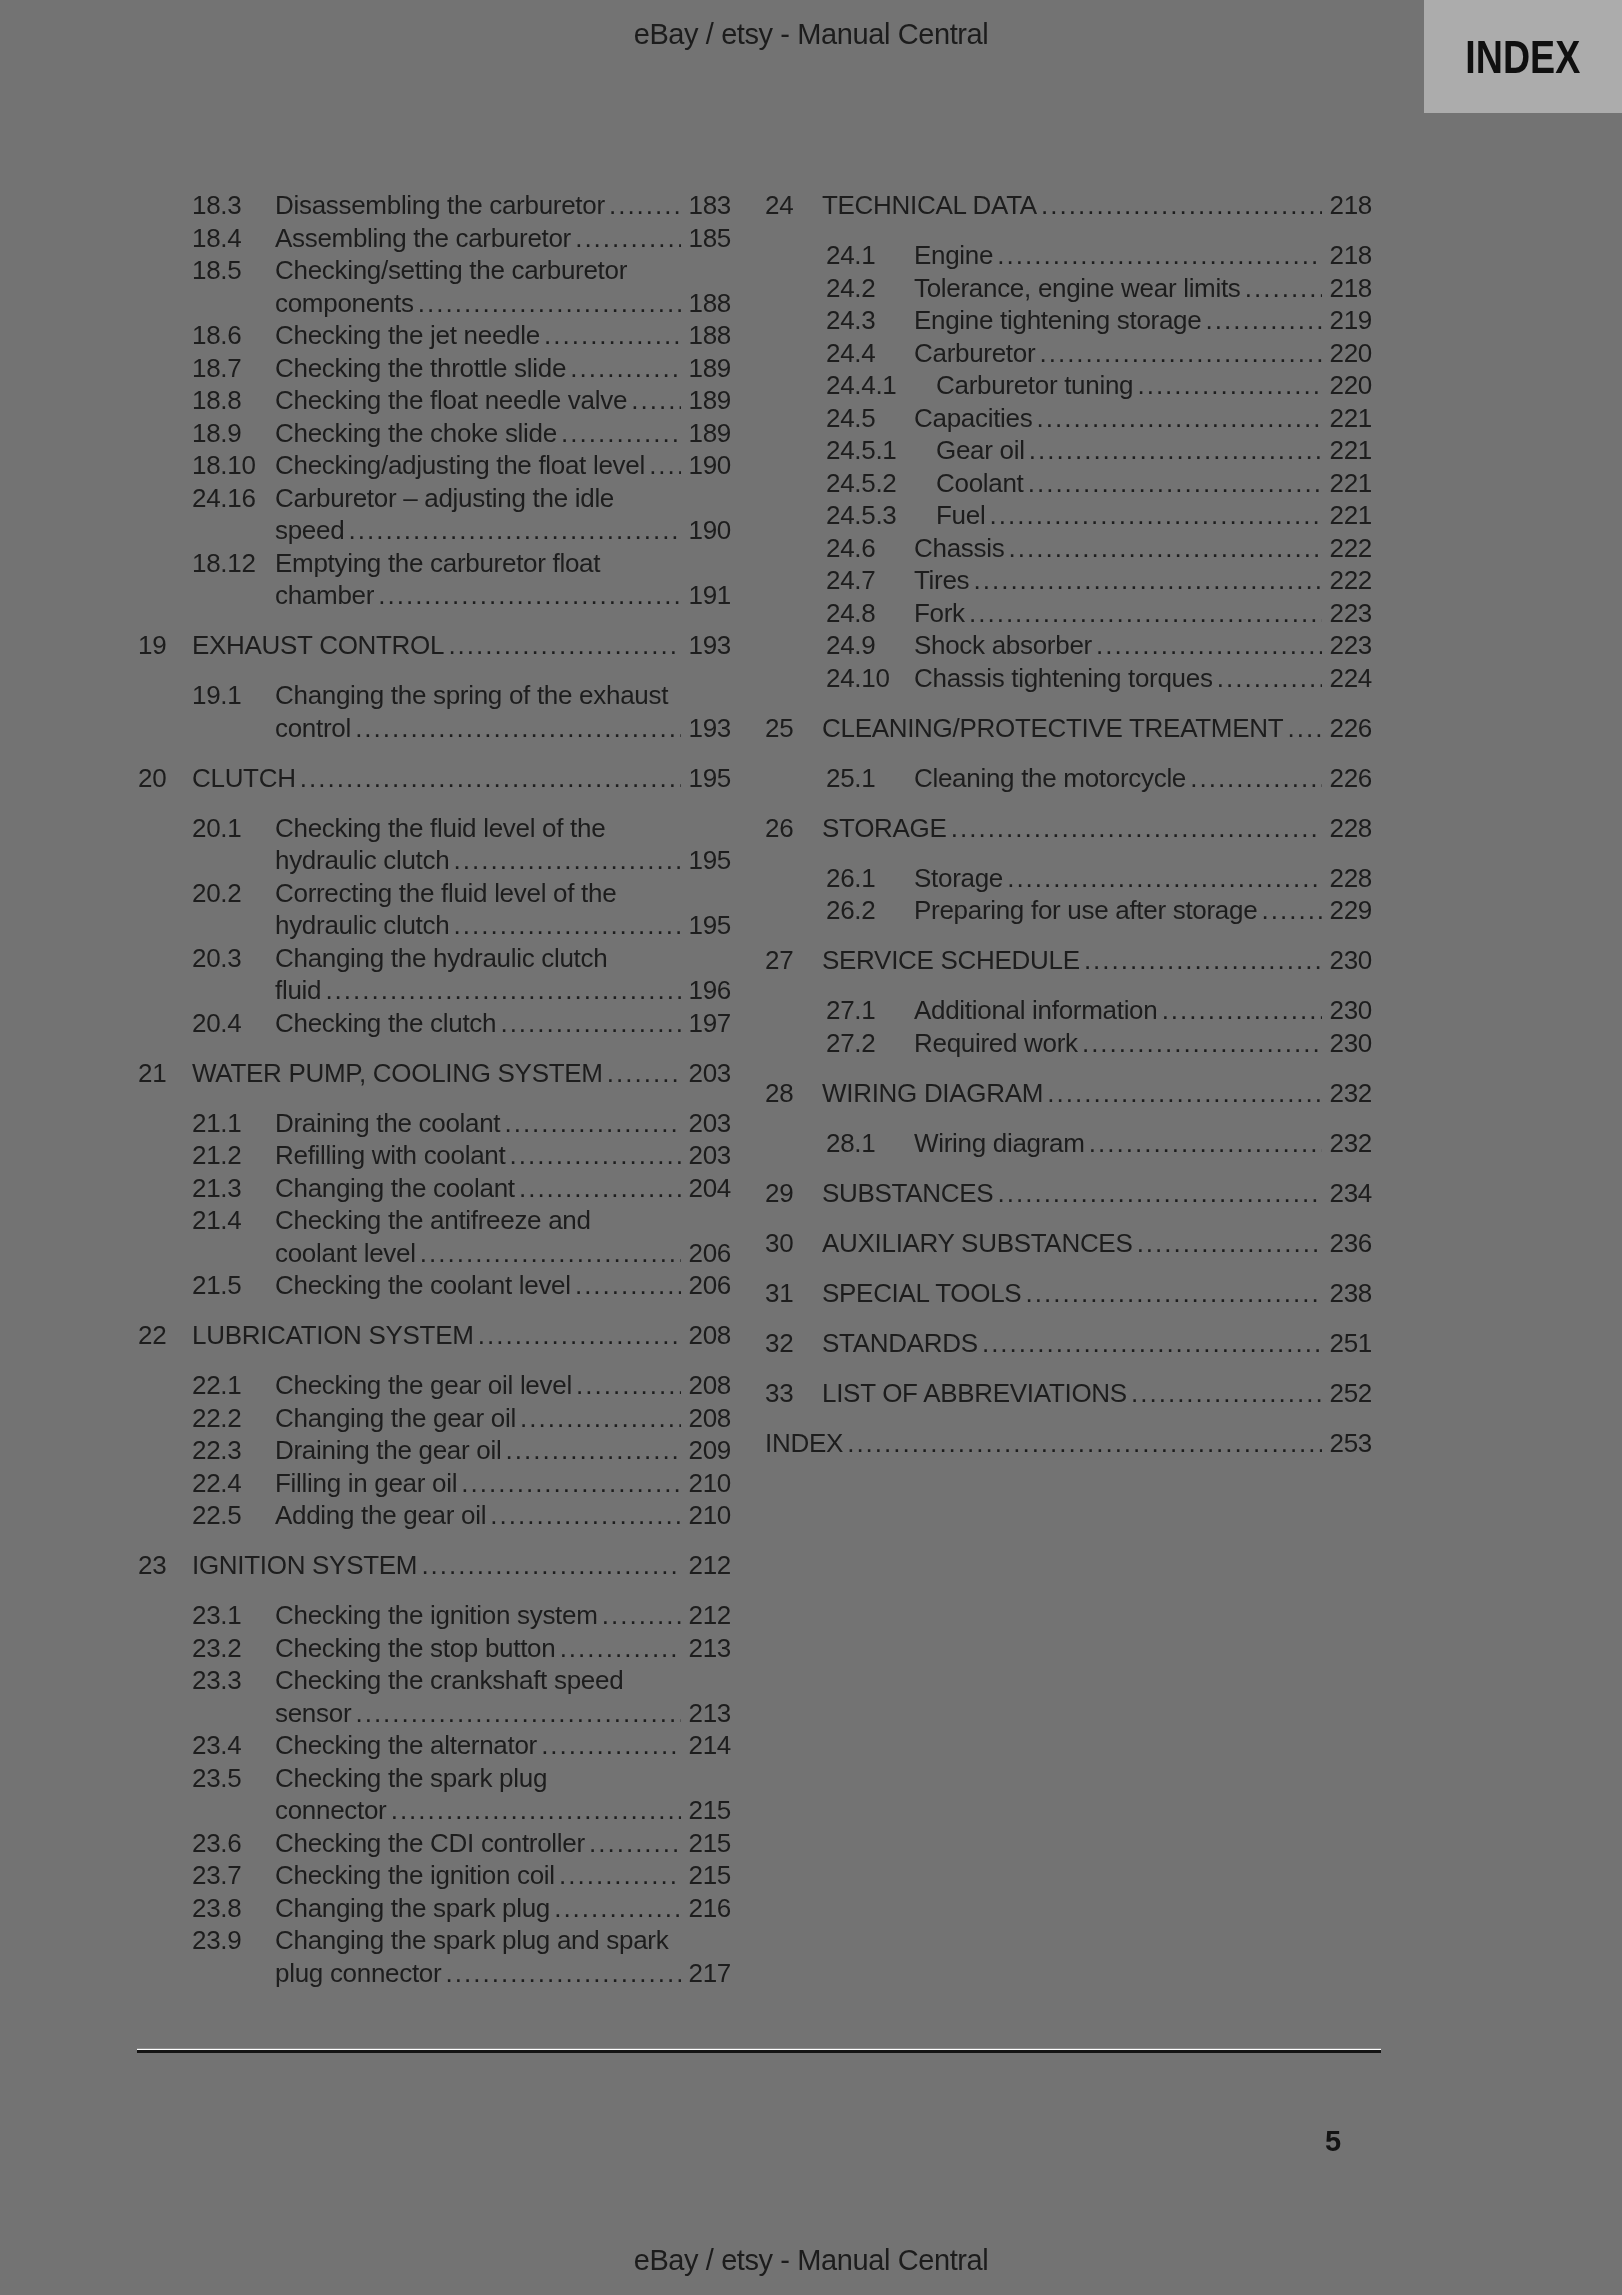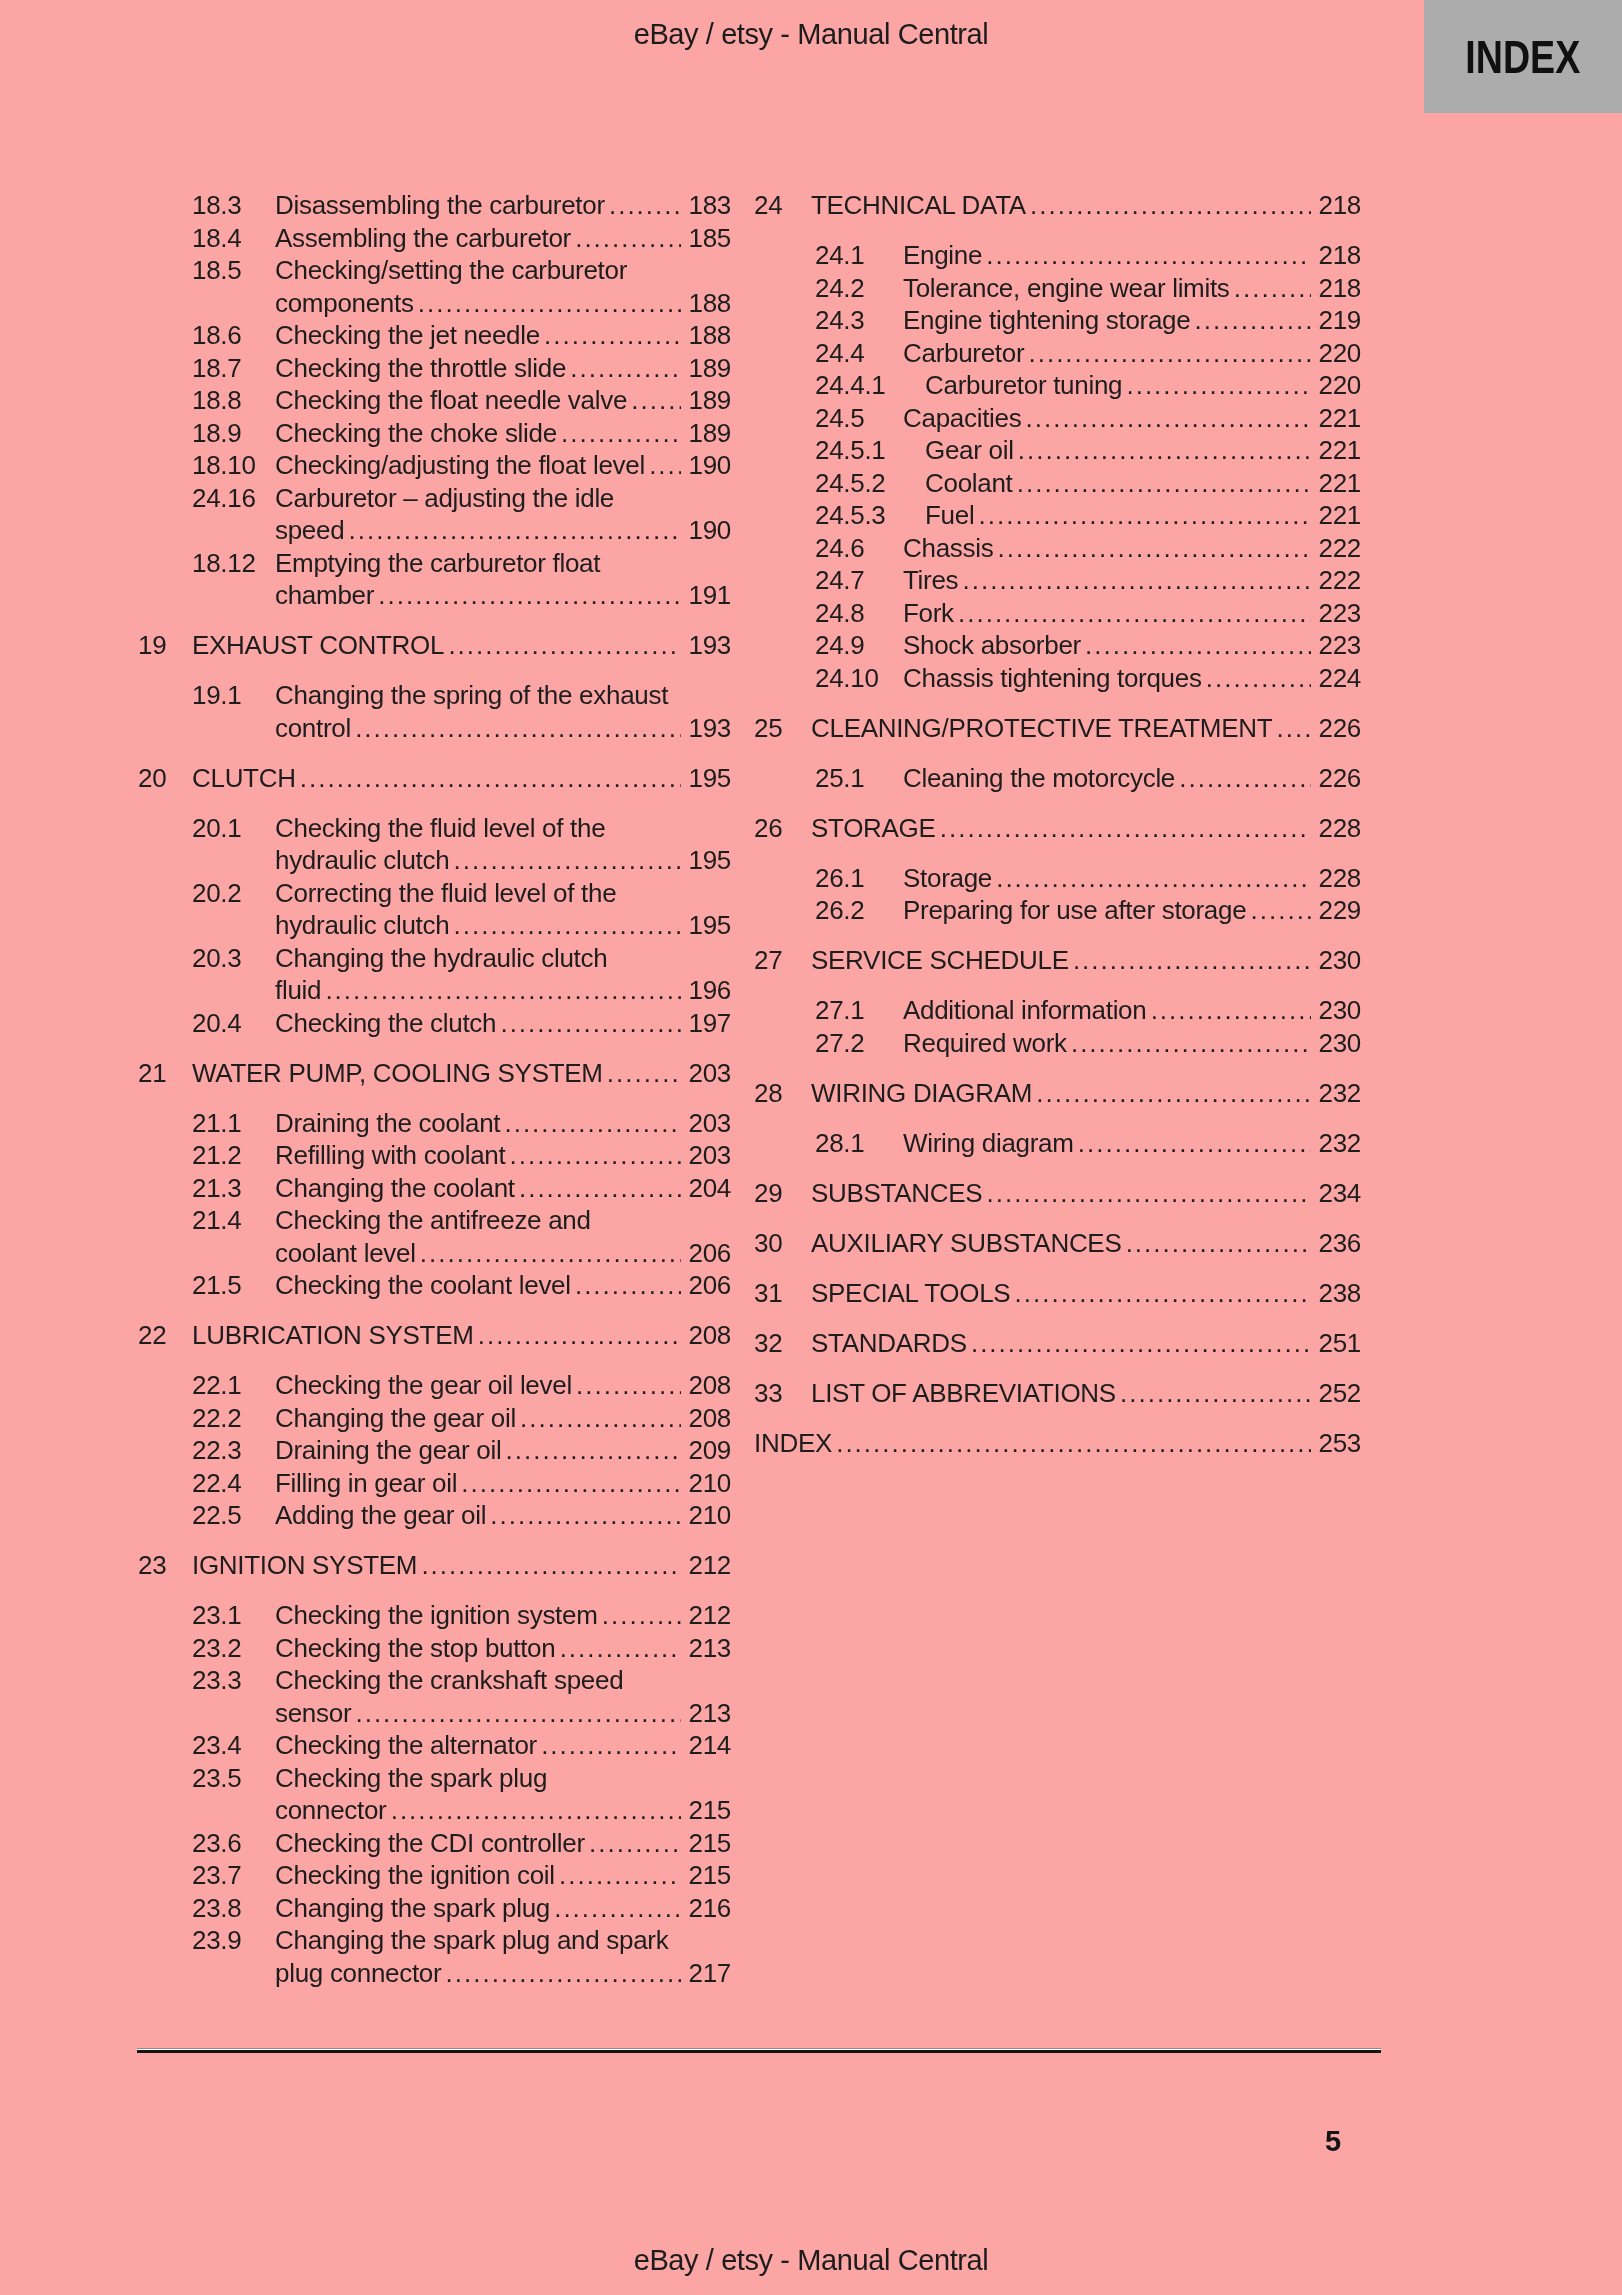--- a/index.html
+++ b/index.html
@@ -4,7 +4,7 @@
 <style>
   html,body{margin:0;padding:0;background:#e8e8e8;}
   .page{
-    position:relative;width:1622px;height:2295px;background:#fca5a5;
+    position:relative;width:1622px;height:2295px;background:#737373;
     font-family:"Liberation Sans",sans-serif;color:#1d1d1d;overflow:hidden;
   }
   

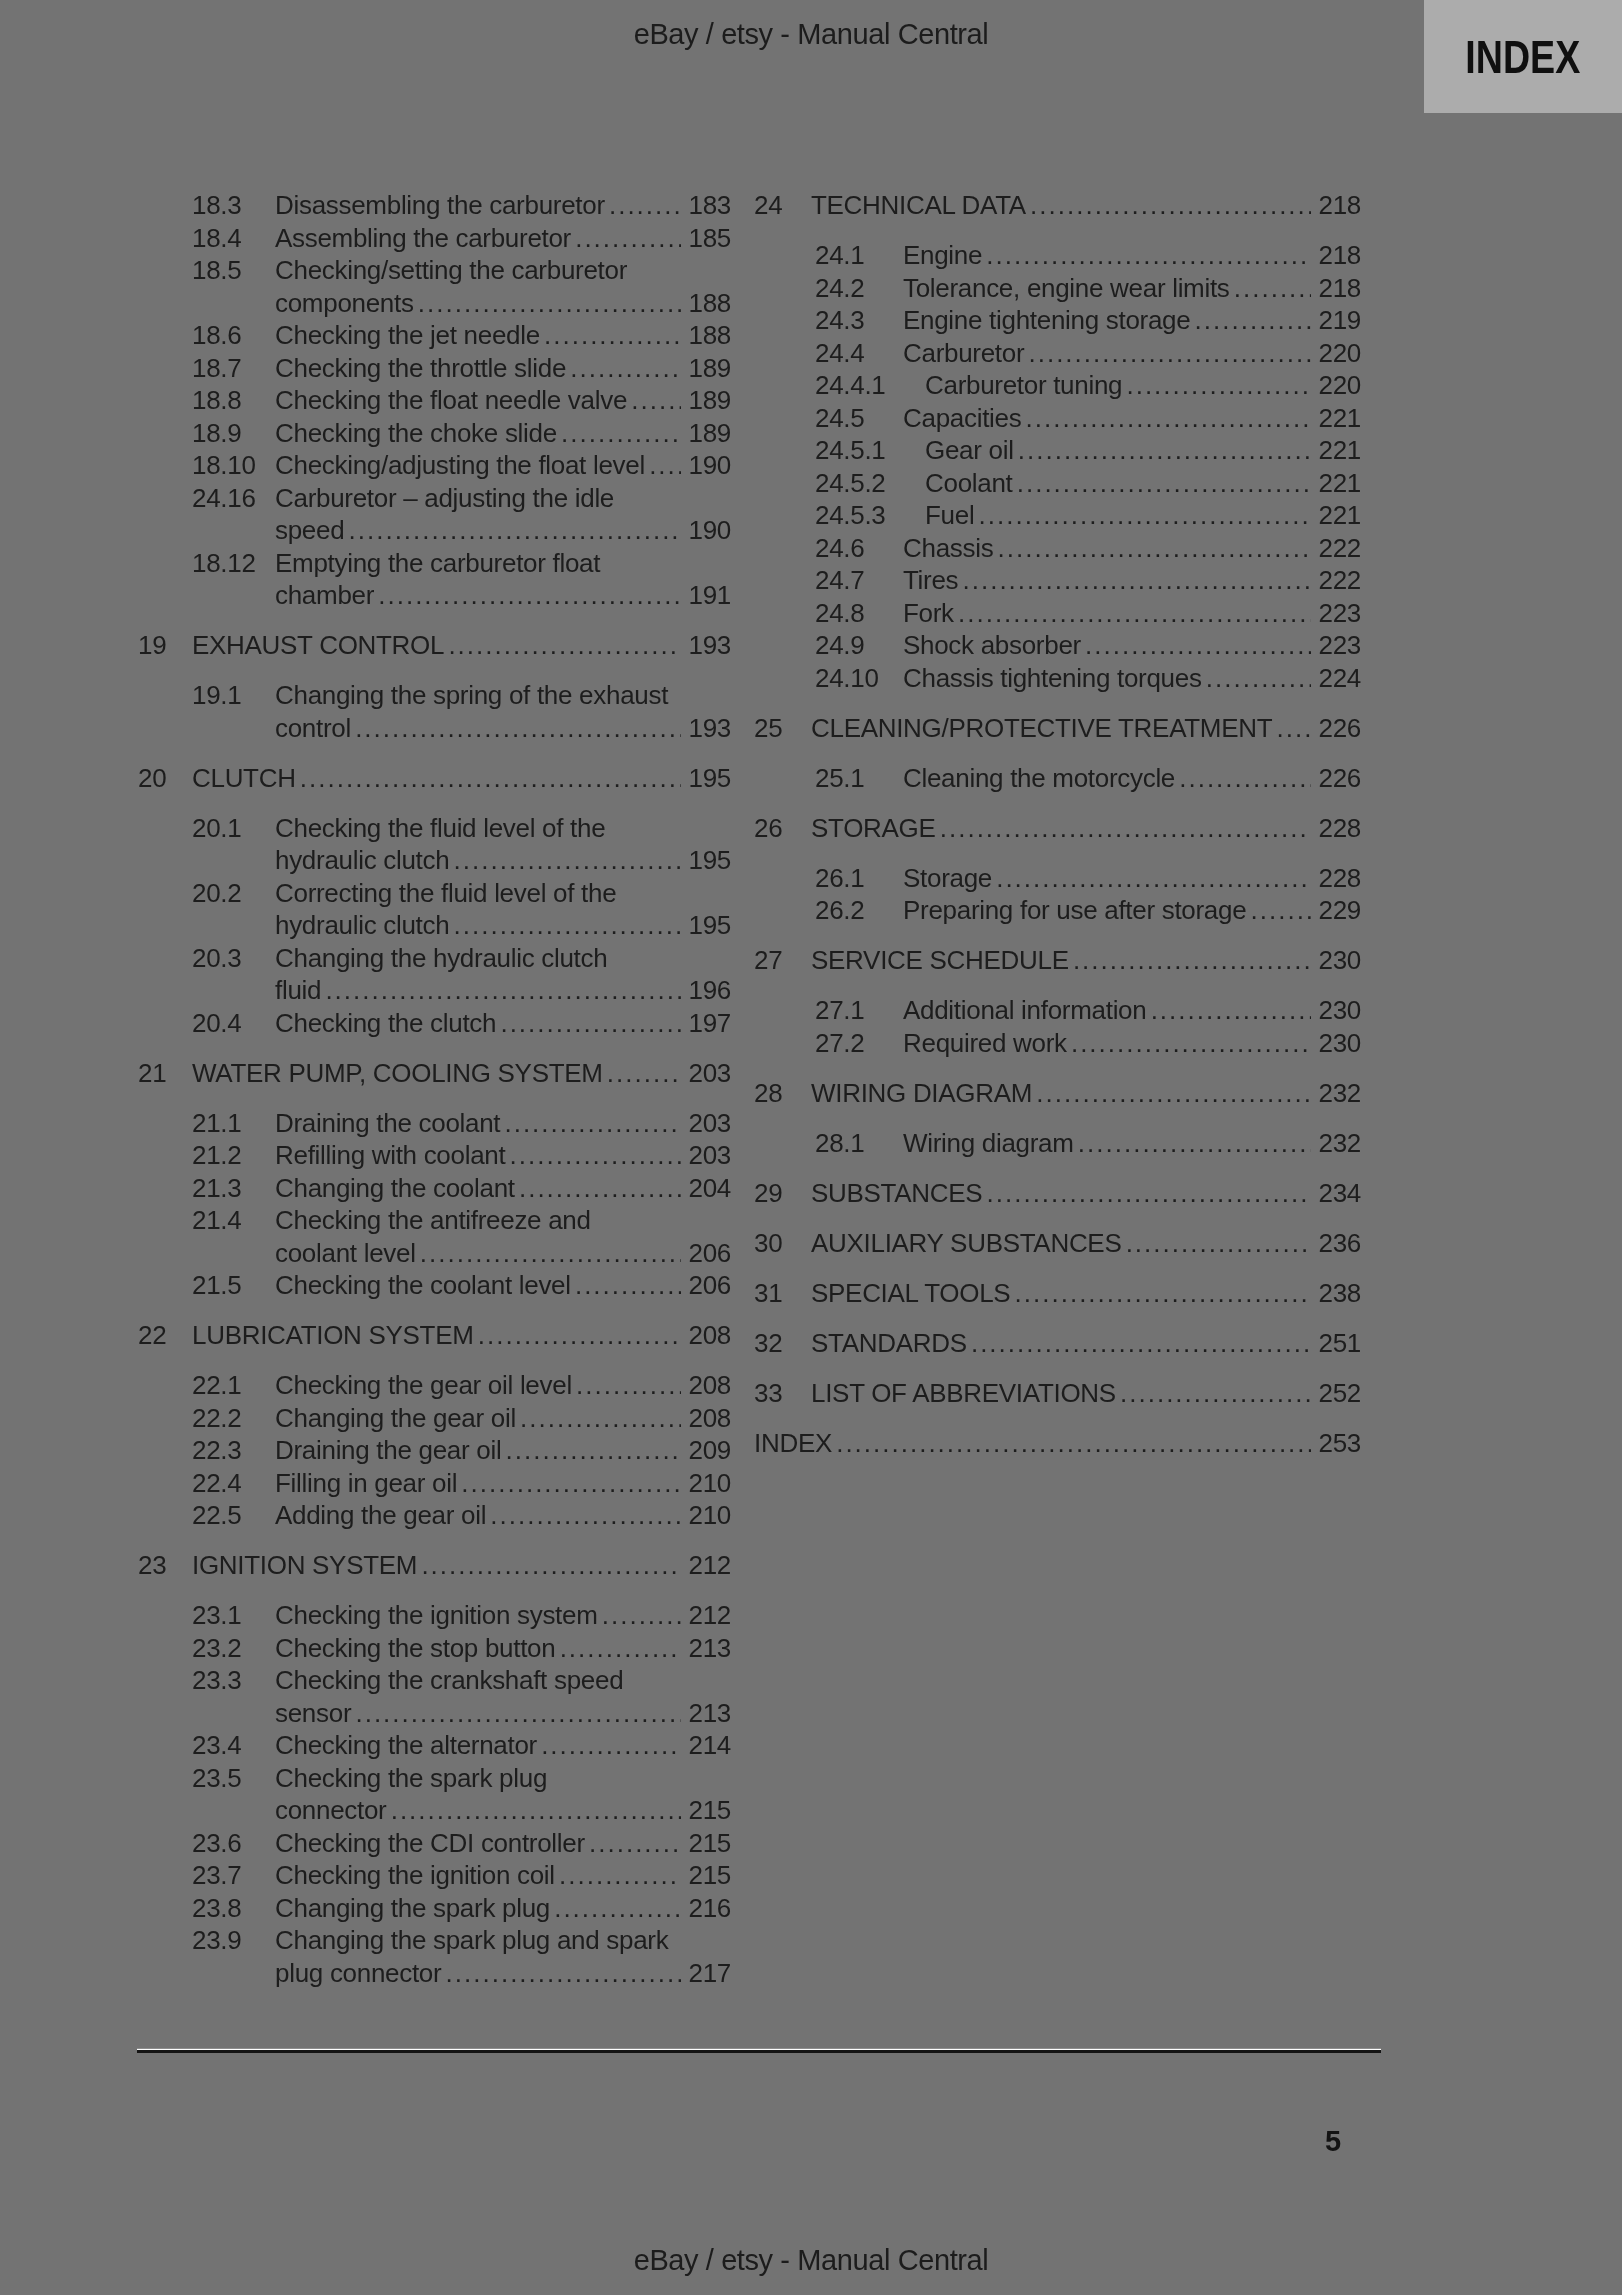--- a/index.html
+++ b/index.html
@@ -27,7 +27,7 @@
   }
   .col{display:block;}
   .col-left {width:593px; --indent:54px; --numw:83px; --secw:54px; --subsubw:110px;}
-  .col-right{width:607px; --indent:61px; --numw:88px; --secw:57px; --subsubw:110px;}
+  .col-right{width:607px;margin-left:11px; --indent:61px; --numw:88px; --secw:57px; --subsubw:110px;}
   .entry{display:flex;align-items:flex-start;}
   .entry.sub   {padding-left:var(--indent);}
   .entry.sub .num   {flex:0 0 var(--numw);}

